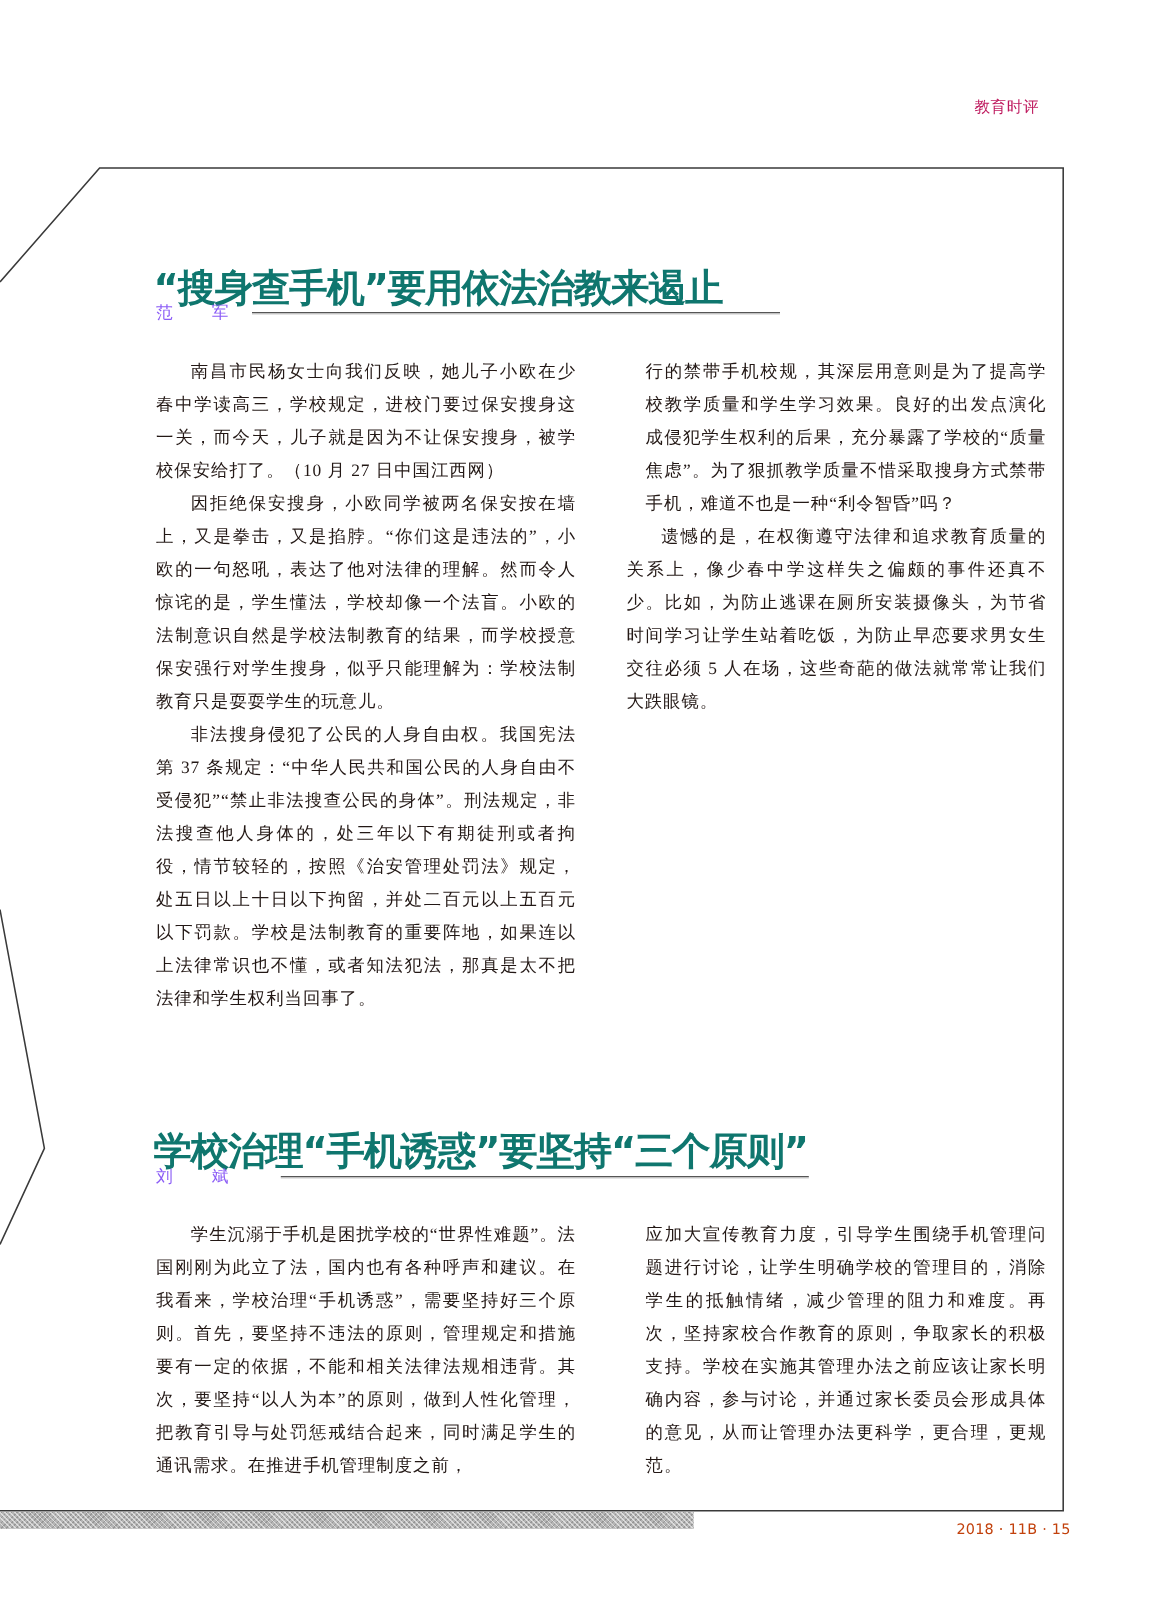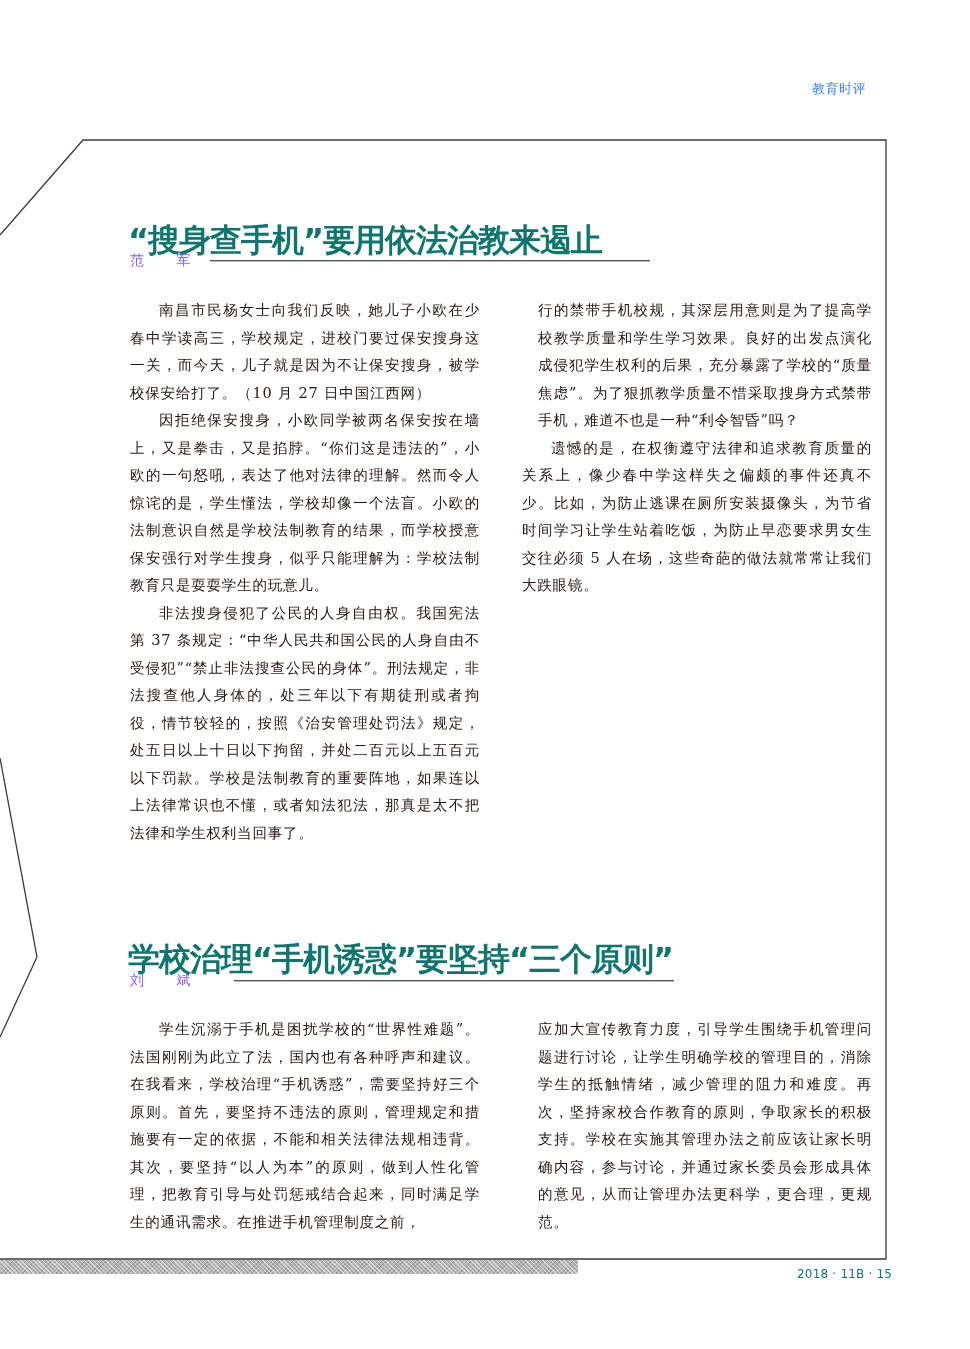--- a/index.html
+++ b/index.html
@@ -21,7 +21,7 @@
       left: 812px;
       font-family: "DejaVu Sans", "Liberation Sans", sans-serif;
       font-size: 13px;
-      color: #3b82f6;
+      color: #be185d;
       letter-spacing: 0.5px;
     }
     .frame-svg {

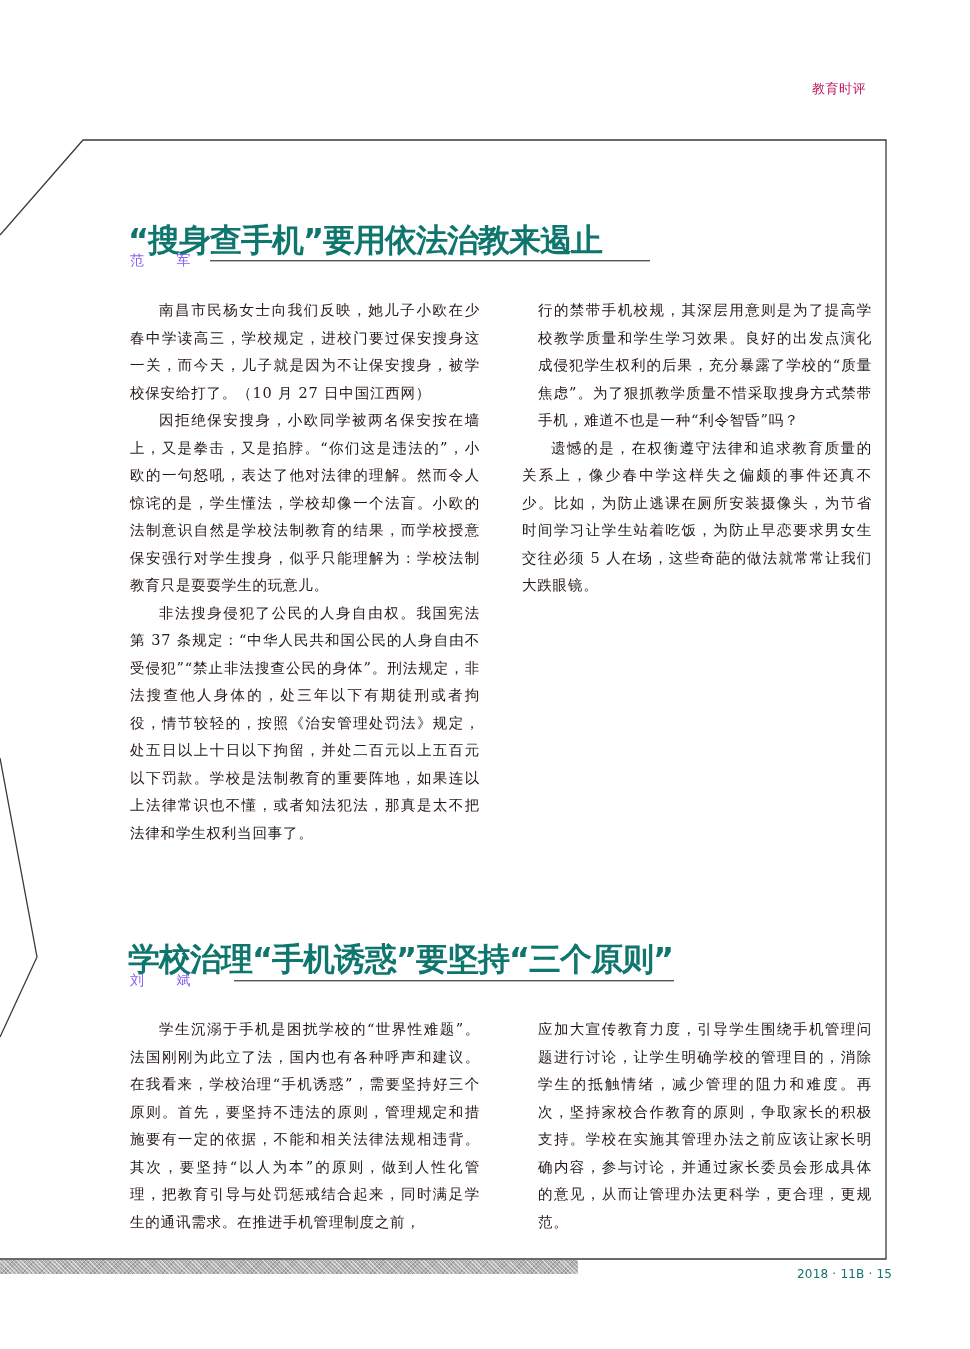--- a/index.html
+++ b/index.html
@@ -71,6 +71,7 @@
     .col p {
       margin: 0;
       text-indent: 2em;
+      font-family: Liberation Serif, serif;
     }
     .col p.cont {
       text-indent: 0;

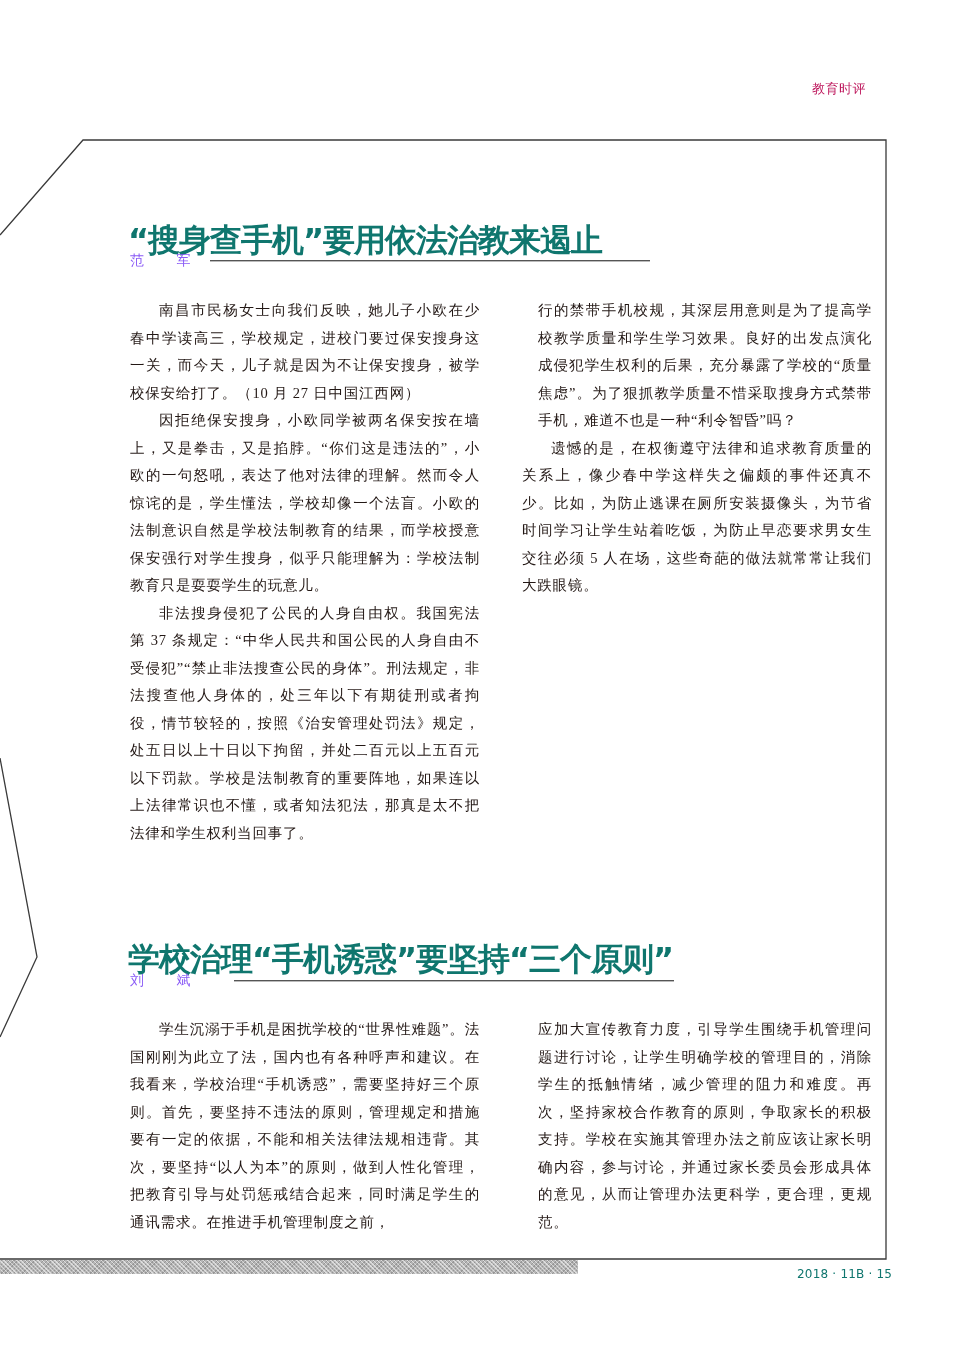--- a/index.html
+++ b/index.html
@@ -94,7 +94,7 @@
       left: 797px;
       font-family: "DejaVu Sans", "Liberation Sans", sans-serif;
       font-size: 12px;
-      color: #0f766e;
+      color: #c2410c;
       letter-spacing: 0.2px;
     }
   </style>

